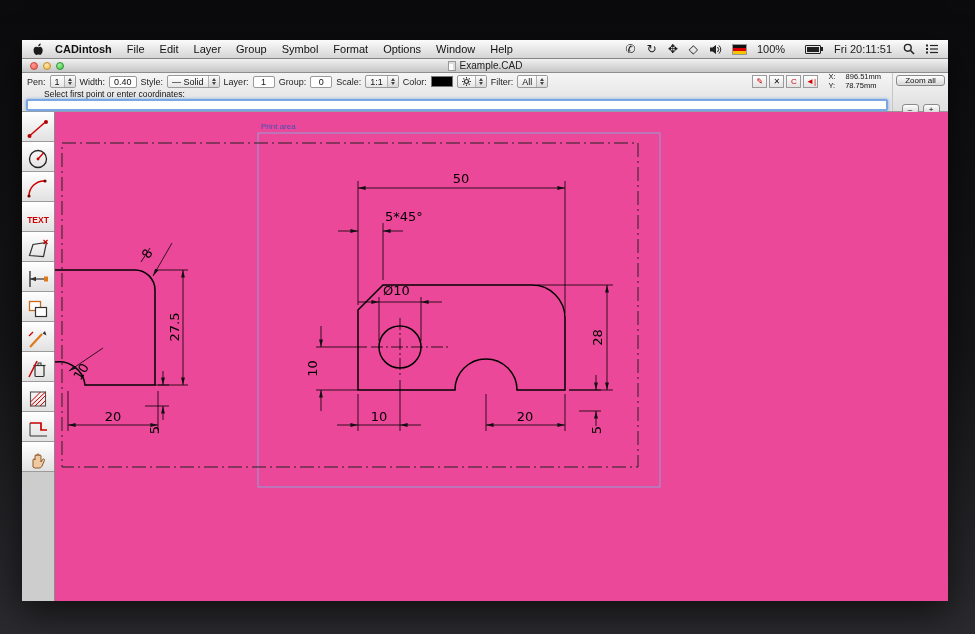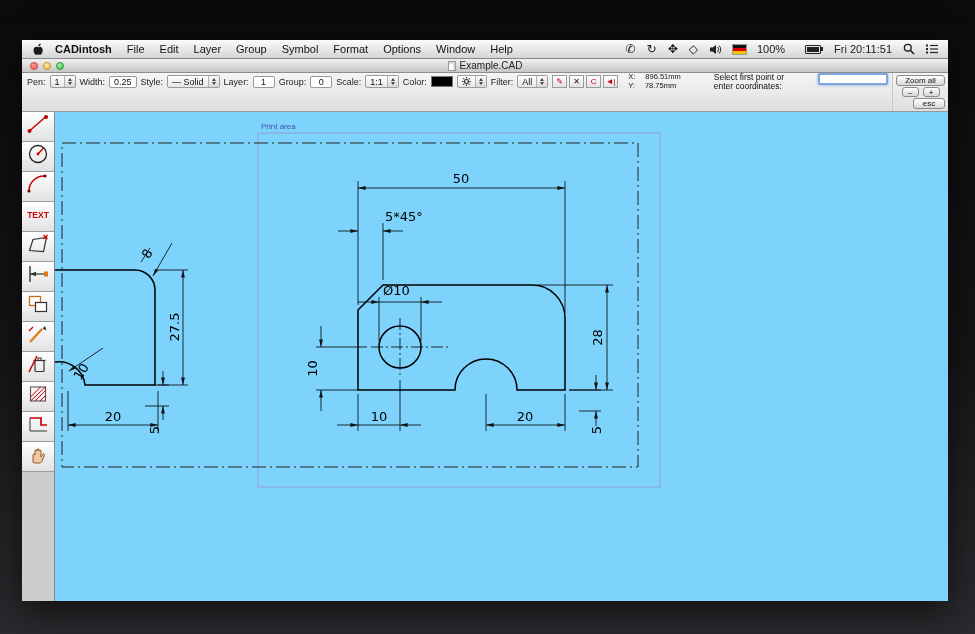--- a/index.html
+++ b/index.html
@@ -31,7 +31,7 @@
 .docicon{width:8px;height:10px;background:#fff;border:1px solid #999;box-shadow:inset -2px 2px 0 #dcdcdc}
 
 .topstrip{display:flex;height:39px;background:linear-gradient(#f5f5f5,#dedede);border-bottom:1px solid #989898}
-.topleft{flex:1;display:flex;flex-direction:row;min-width:0}
+.topleft{flex:1;display:flex;flex-direction:column;min-width:0}
 .ctlrow{height:17px;display:flex;align-items:center;gap:4px;padding:0 5px;font-size:9px;color:#111;white-space:nowrap}
 .lbl{color:#222}
 .fld{background:#fff;border:1px solid #9a9a9a;border-radius:2px;height:12px;display:inline-flex;align-items:center;padding:0 4px;font-size:9px;min-width:22px;justify-content:center}

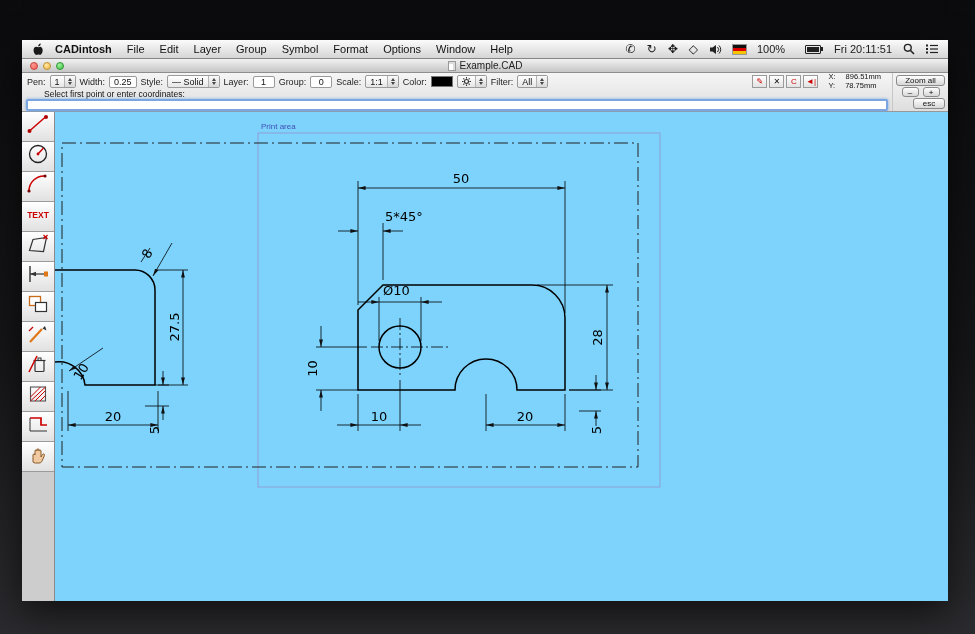--- a/index.html
+++ b/index.html
@@ -162,7 +162,7 @@
             </span>
           </span>
         <span class="lbl">Width:</span>
-        <span class="fld">0.25</span>
+        <span class="fld">0.40</span>
         <span class="lbl">Style:</span>
         <span class="dd">
             <span>— Solid</span>

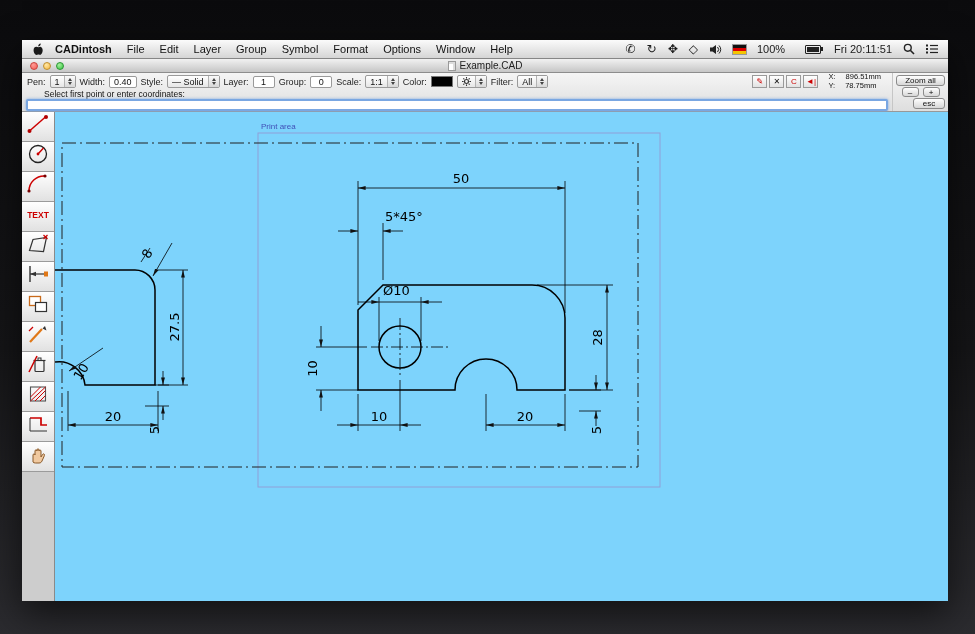--- a/index.html
+++ b/index.html
@@ -49,7 +49,7 @@
 .promptrow{height:9px;font-size:8.5px;padding:0 22px;color:#111;line-height:9px}
 .inputrow{height:13px;padding:0 4px}
 .cmdinput{width:100%;height:12px;border:2px solid #7aa7e2;border-radius:2px;box-shadow:0 0 3px #7aa7e2;font-size:9px;padding:0 3px;outline:none;background:#fff;display:block}
-.topright{width:56px;display:flex;flex-direction:column;align-items:center;padding:2px 3px;gap:1px;border-left:1px solid #c6c6c6}
+.topright{width:56px;display:flex;flex-direction:column;align-items:center;padding:2px 3px;gap:18px;border-left:1px solid #c6c6c6}
 .zbtn{width:100%;height:11px;background:linear-gradient(#fefefe,#d7d7d7);border:1px solid #8a8a8a;border-radius:3px;font-size:8px;display:flex;align-items:center;justify-content:center;color:#111}
 .zrow{display:flex;gap:4px;width:100%;justify-content:center}
 .zmini{width:17px;height:10px;background:linear-gradient(#fefefe,#d7d7d7);border:1px solid #8a8a8a;border-radius:3px;font-size:8px;display:flex;align-items:center;justify-content:center}

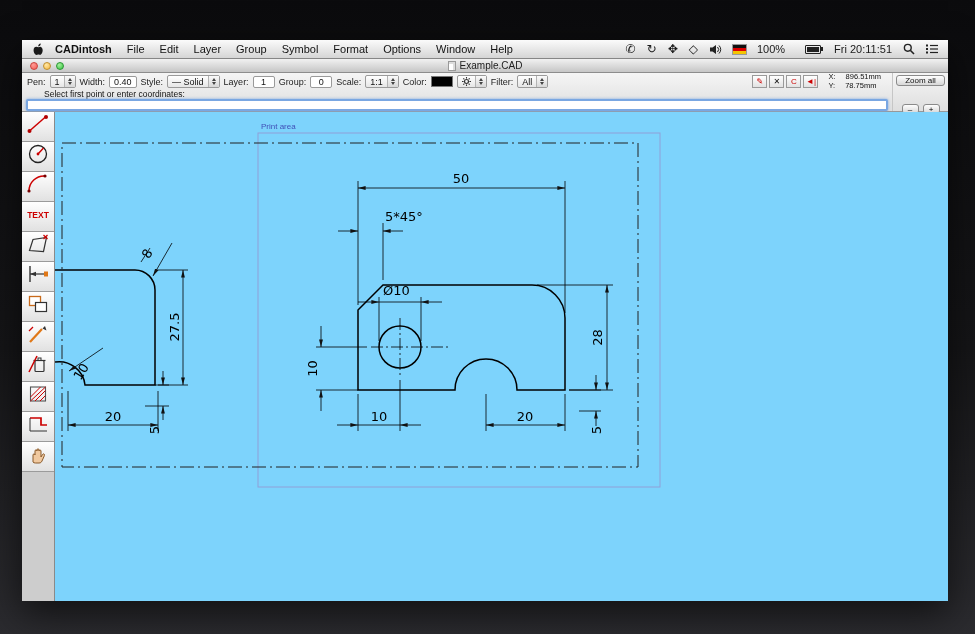--- a/index.html
+++ b/index.html
@@ -58,7 +58,7 @@
 .main{display:flex;height:489px}
 .palette{width:33px;background:#cdcdcd;border-right:1px solid #8a8a8a;display:flex;flex-direction:column}
 .tool{width:32px;height:30px;background:linear-gradient(#ffffff,#e1e1e1);border-bottom:1px solid #9b9b9b;display:flex;align-items:flex-start;justify-content:center}
-.canvas{flex:1;background:#7dd3fc;position:relative;overflow:hidden}
+.canvas{flex:1;background:#ec4899;position:relative;overflow:hidden}
 .canvas svg{display:block}
 .rightpanel{width:97px;background:#fff;border-left:1px solid #8a8a8a;display:flex;flex-direction:column}
 .phead{height:12px;background:linear-gradient(#fafafa,#d6d6d6);border-bottom:1px solid #a6a6a6;font-size:8.5px;display:flex;align-items:center;justify-content:center;color:#222}

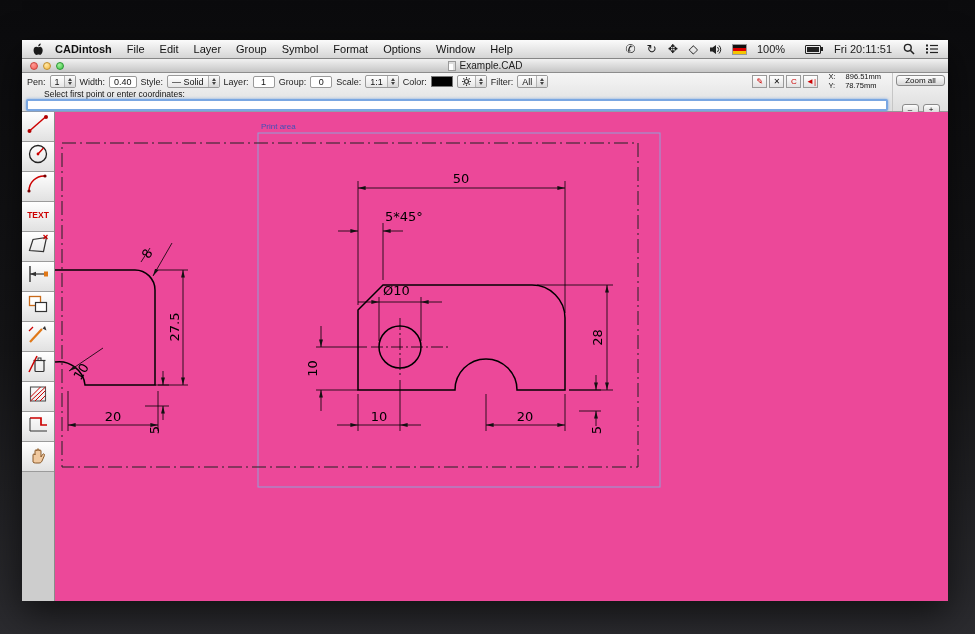--- a/index.html
+++ b/index.html
@@ -57,7 +57,7 @@
 
 .main{display:flex;height:489px}
 .palette{width:33px;background:#cdcdcd;border-right:1px solid #8a8a8a;display:flex;flex-direction:column}
-.tool{width:32px;height:30px;background:linear-gradient(#ffffff,#e1e1e1);border-bottom:1px solid #9b9b9b;display:flex;align-items:flex-start;justify-content:center}
+.tool{width:32px;height:30px;background:linear-gradient(#ffffff,#e1e1e1);border-bottom:1px solid #9b9b9b;display:flex;align-items:flex-end;justify-content:center}
 .canvas{flex:1;background:#ec4899;position:relative;overflow:hidden}
 .canvas svg{display:block}
 .rightpanel{width:97px;background:#fff;border-left:1px solid #8a8a8a;display:flex;flex-direction:column}

